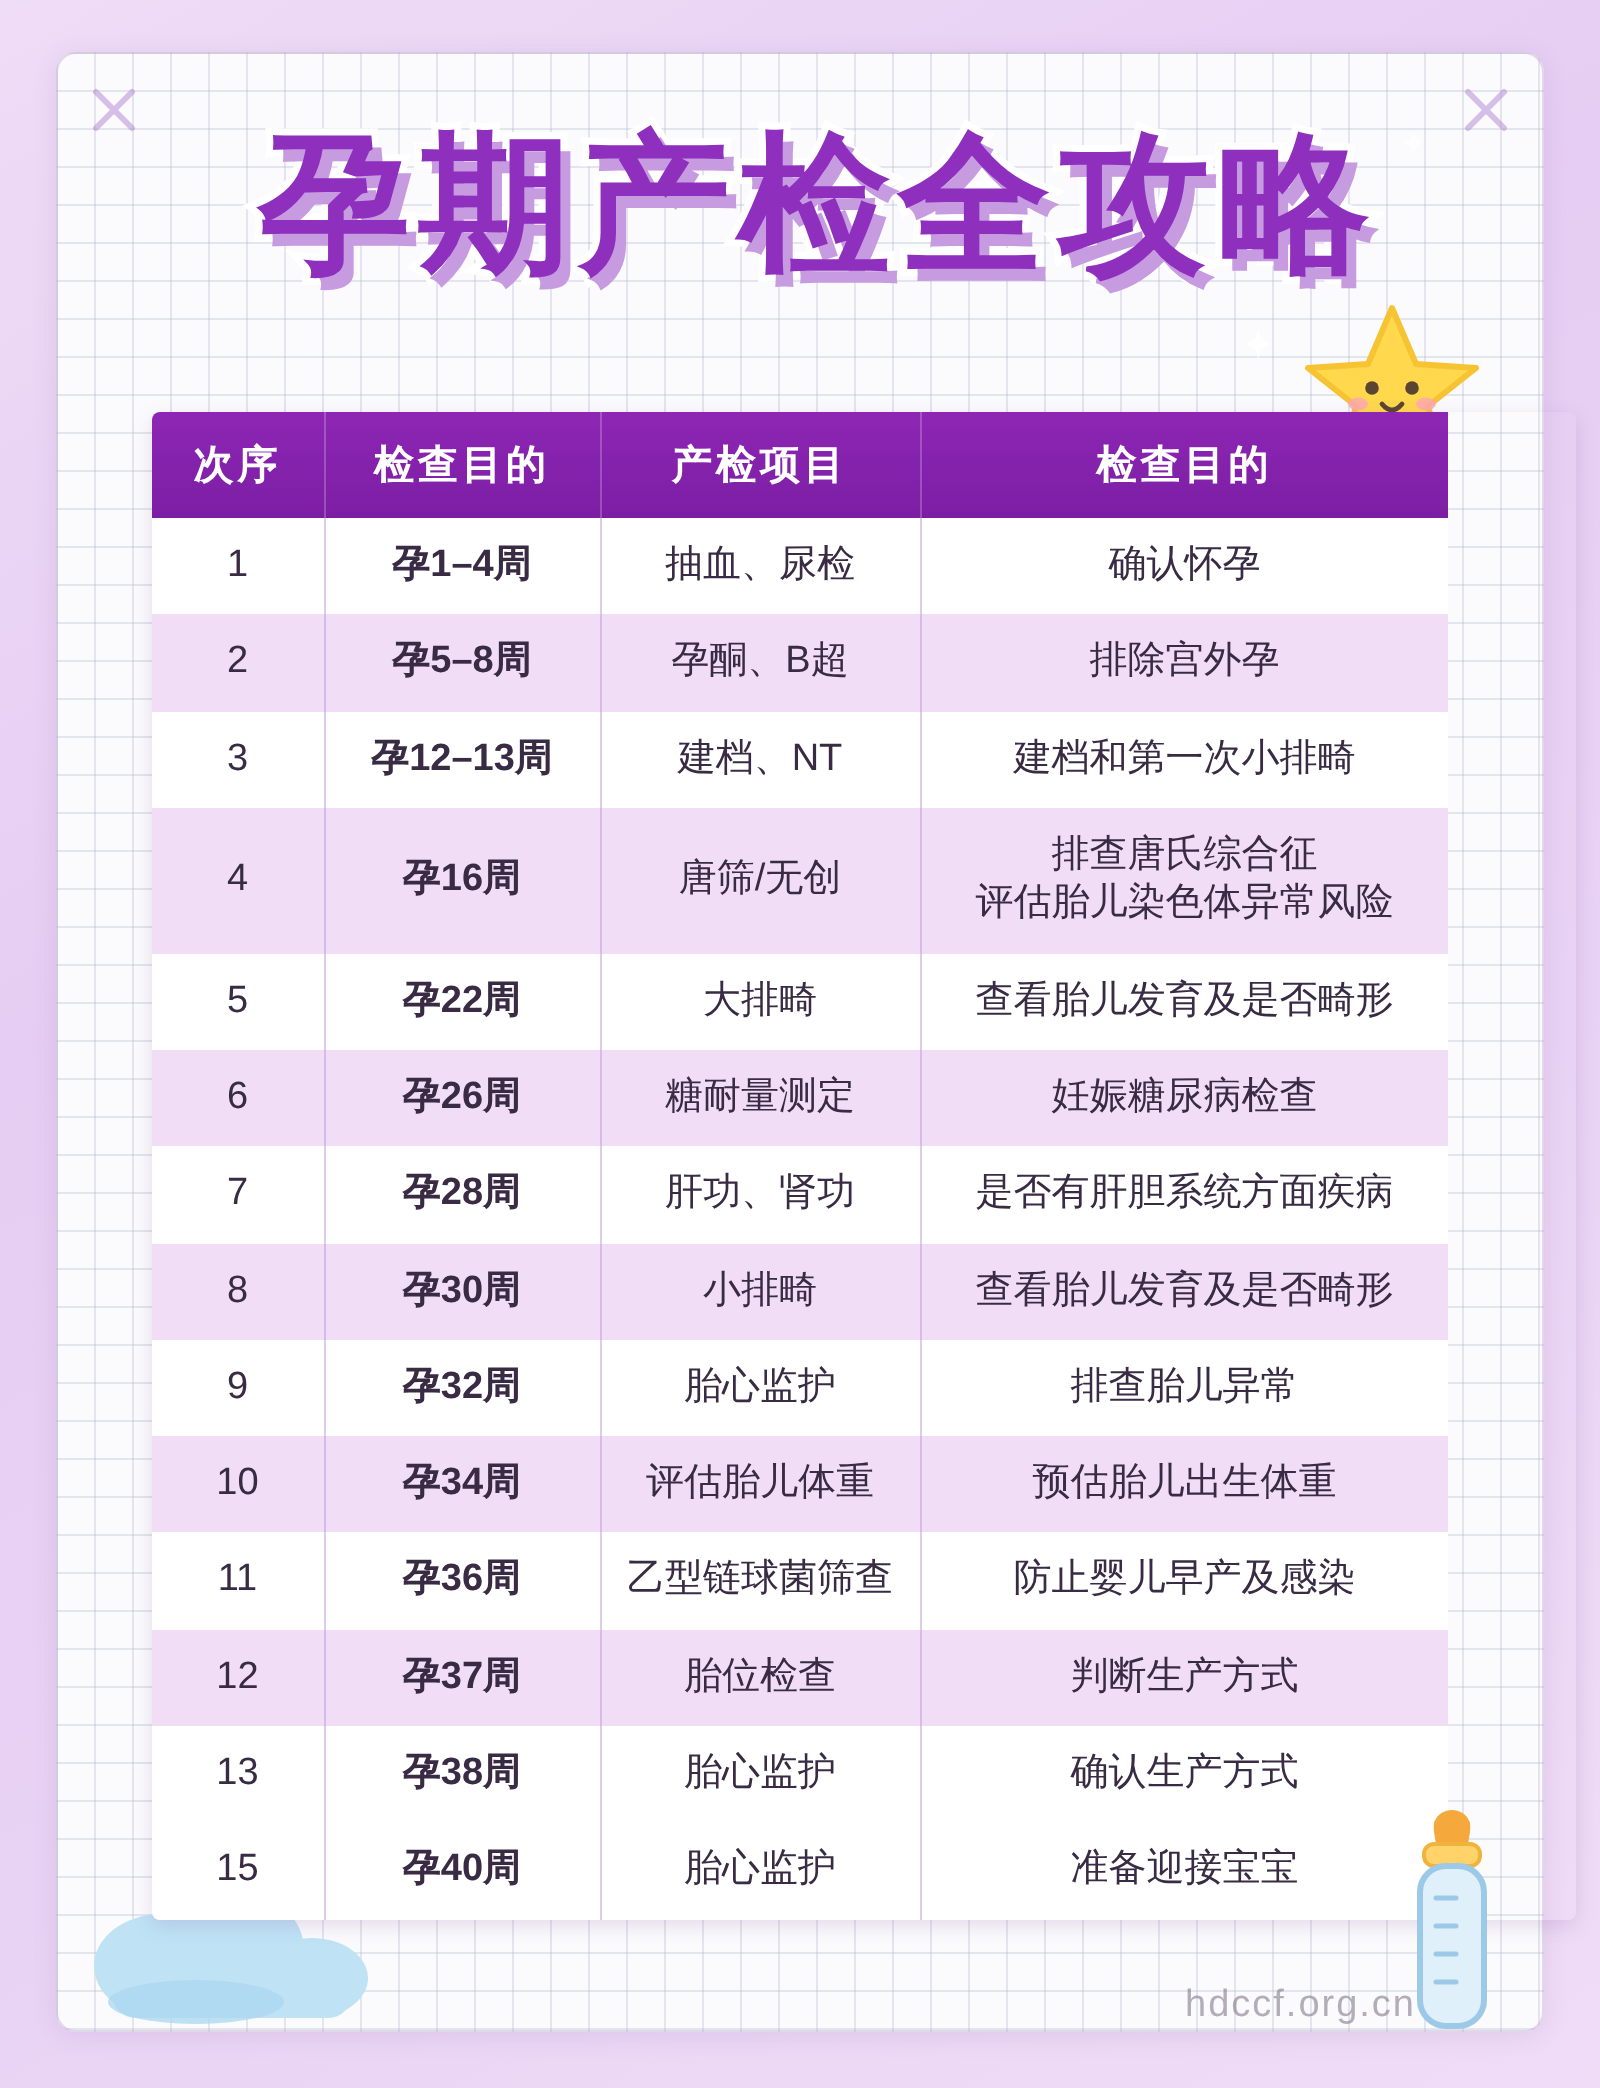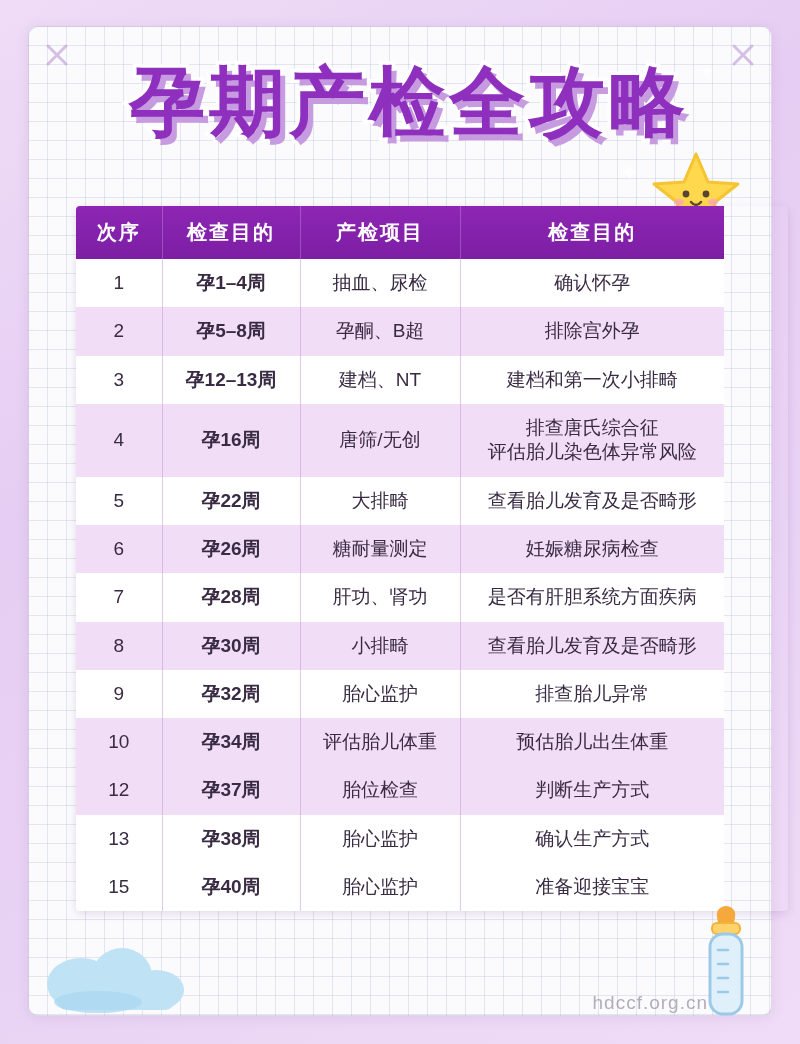--- a/index.html
+++ b/index.html
@@ -287,6 +287,12 @@
             <td class="c-item">评估胎儿体重</td>
             <td class="c-purpose">预估胎儿出生体重</td>
           </tr>
+          <tr class="odd">
+            <td class="c-num">11</td>
+            <td class="c-week">孕36周</td>
+            <td class="c-item">乙型链球菌筛查</td>
+            <td class="c-purpose">防止婴儿早产及感染</td>
+          </tr>
           <tr class="even">
             <td class="c-num">12</td>
             <td class="c-week">孕37周</td>

